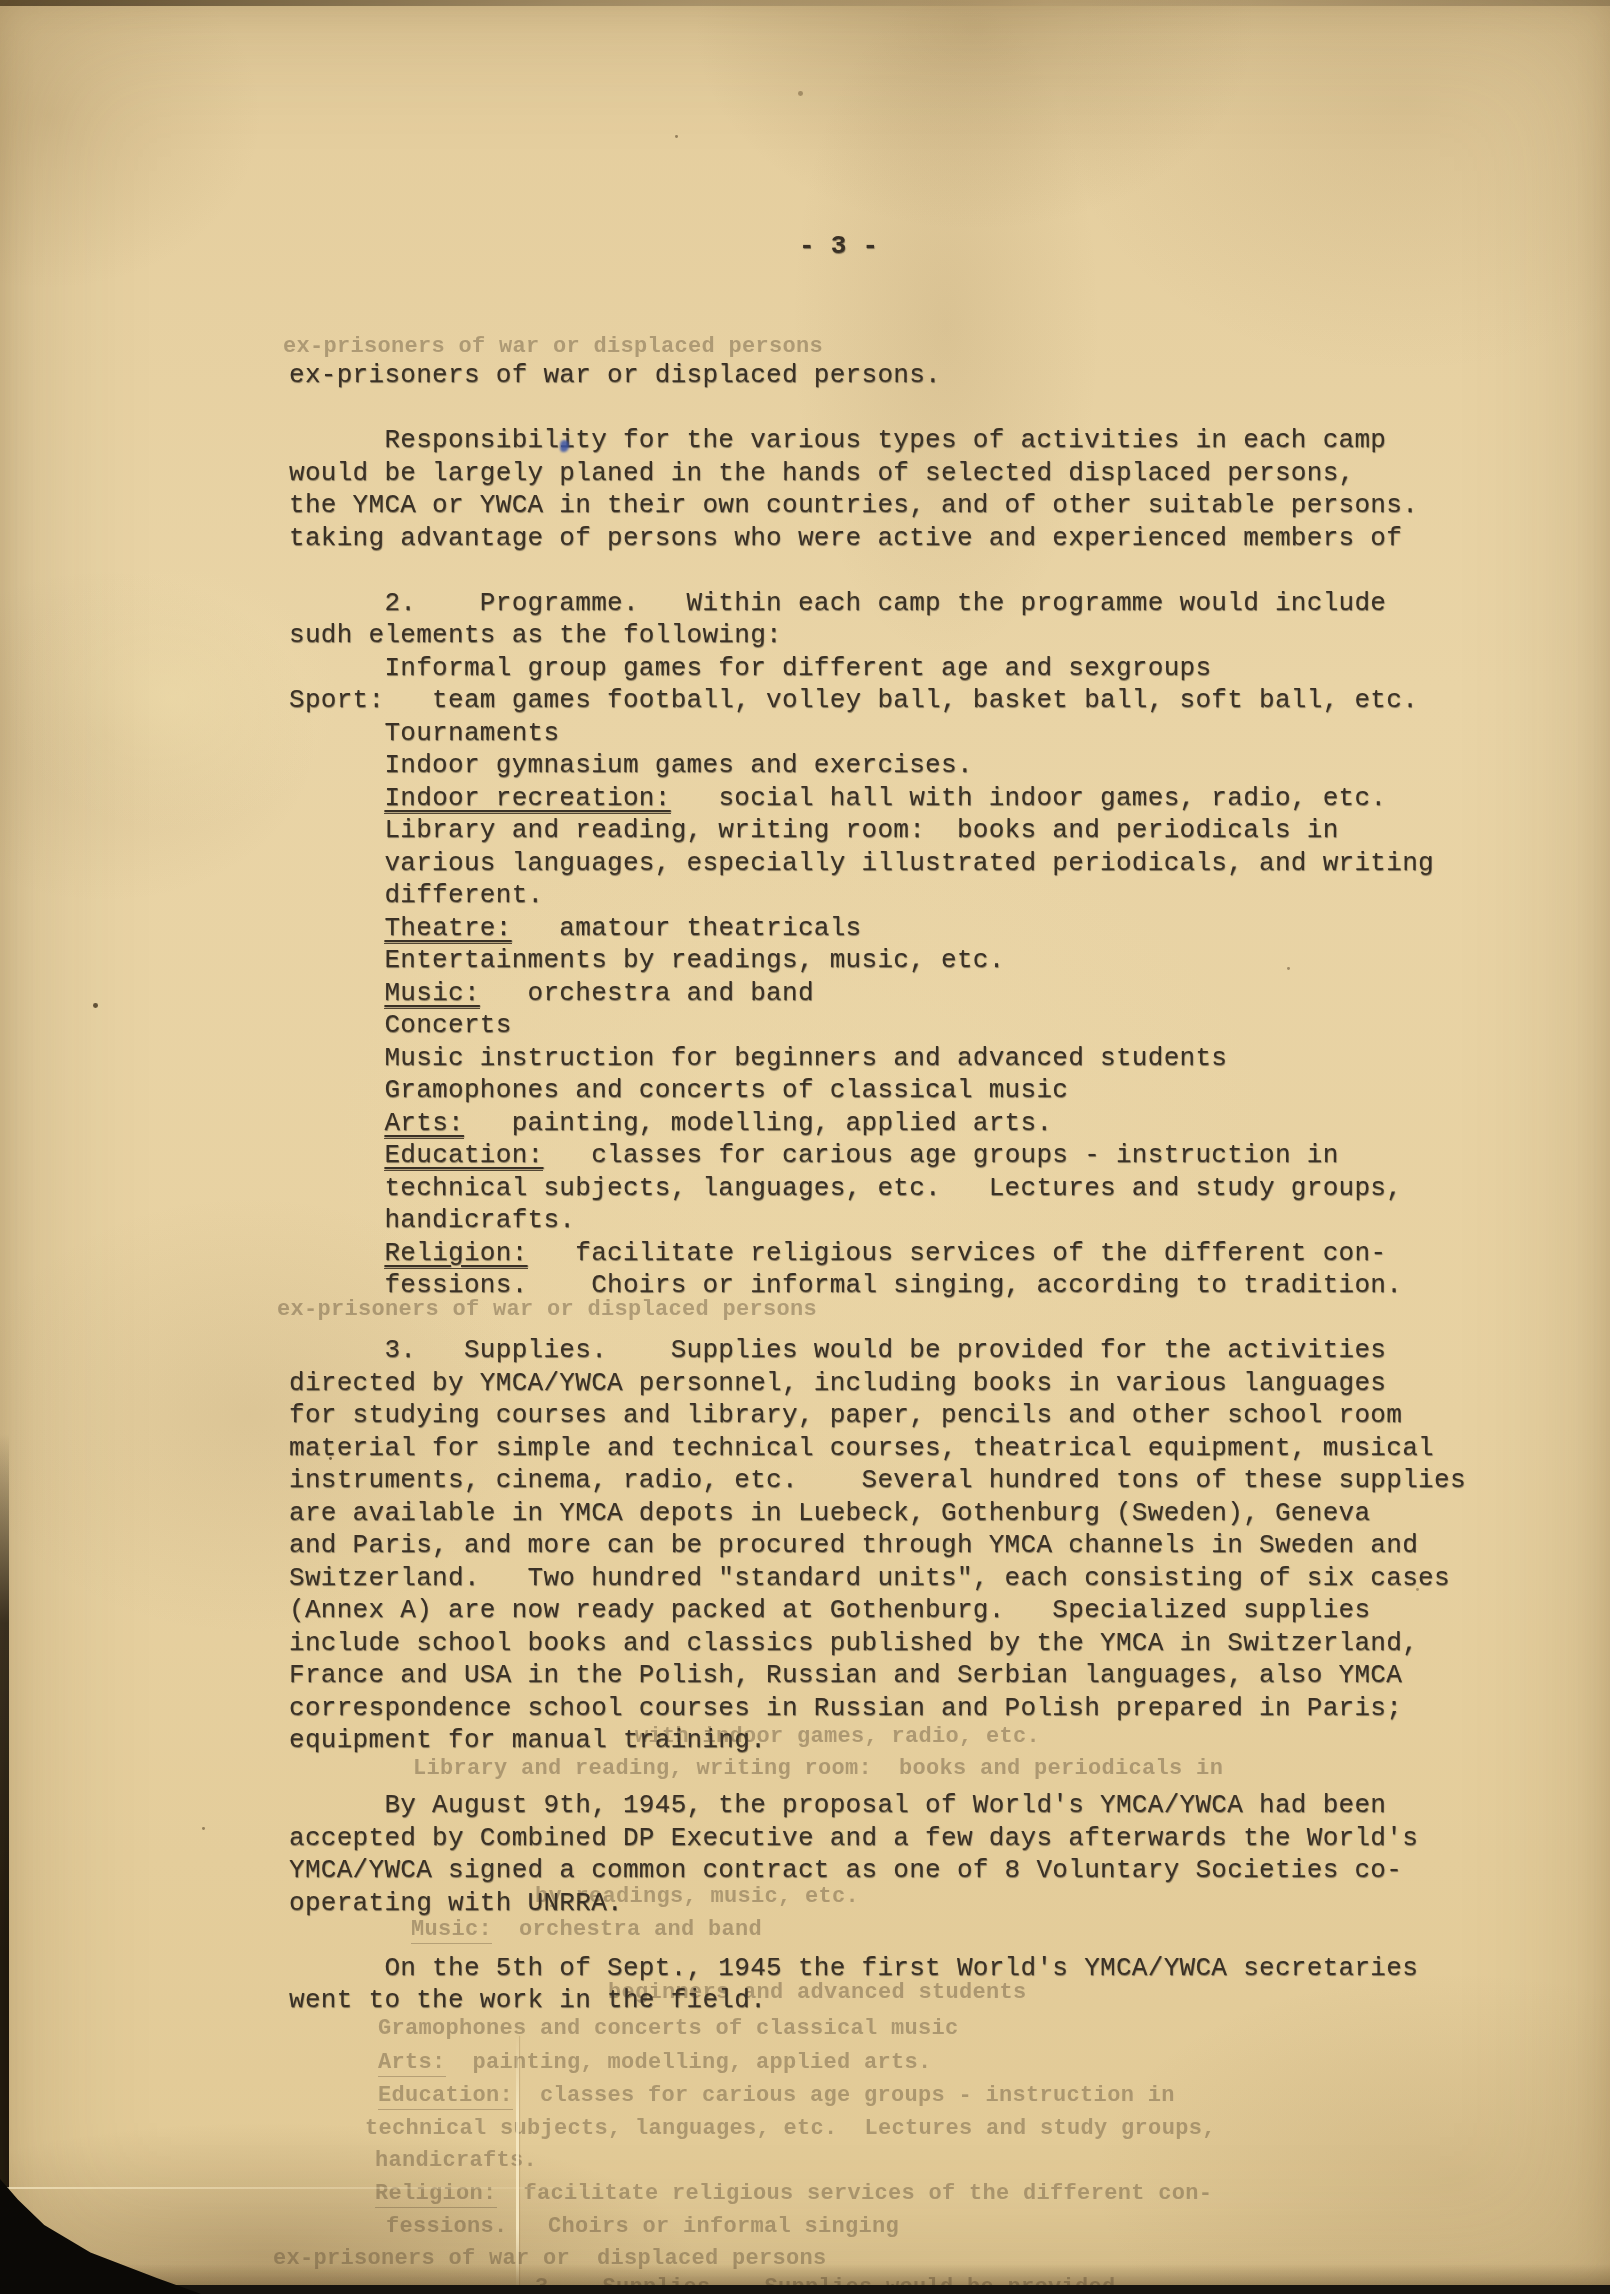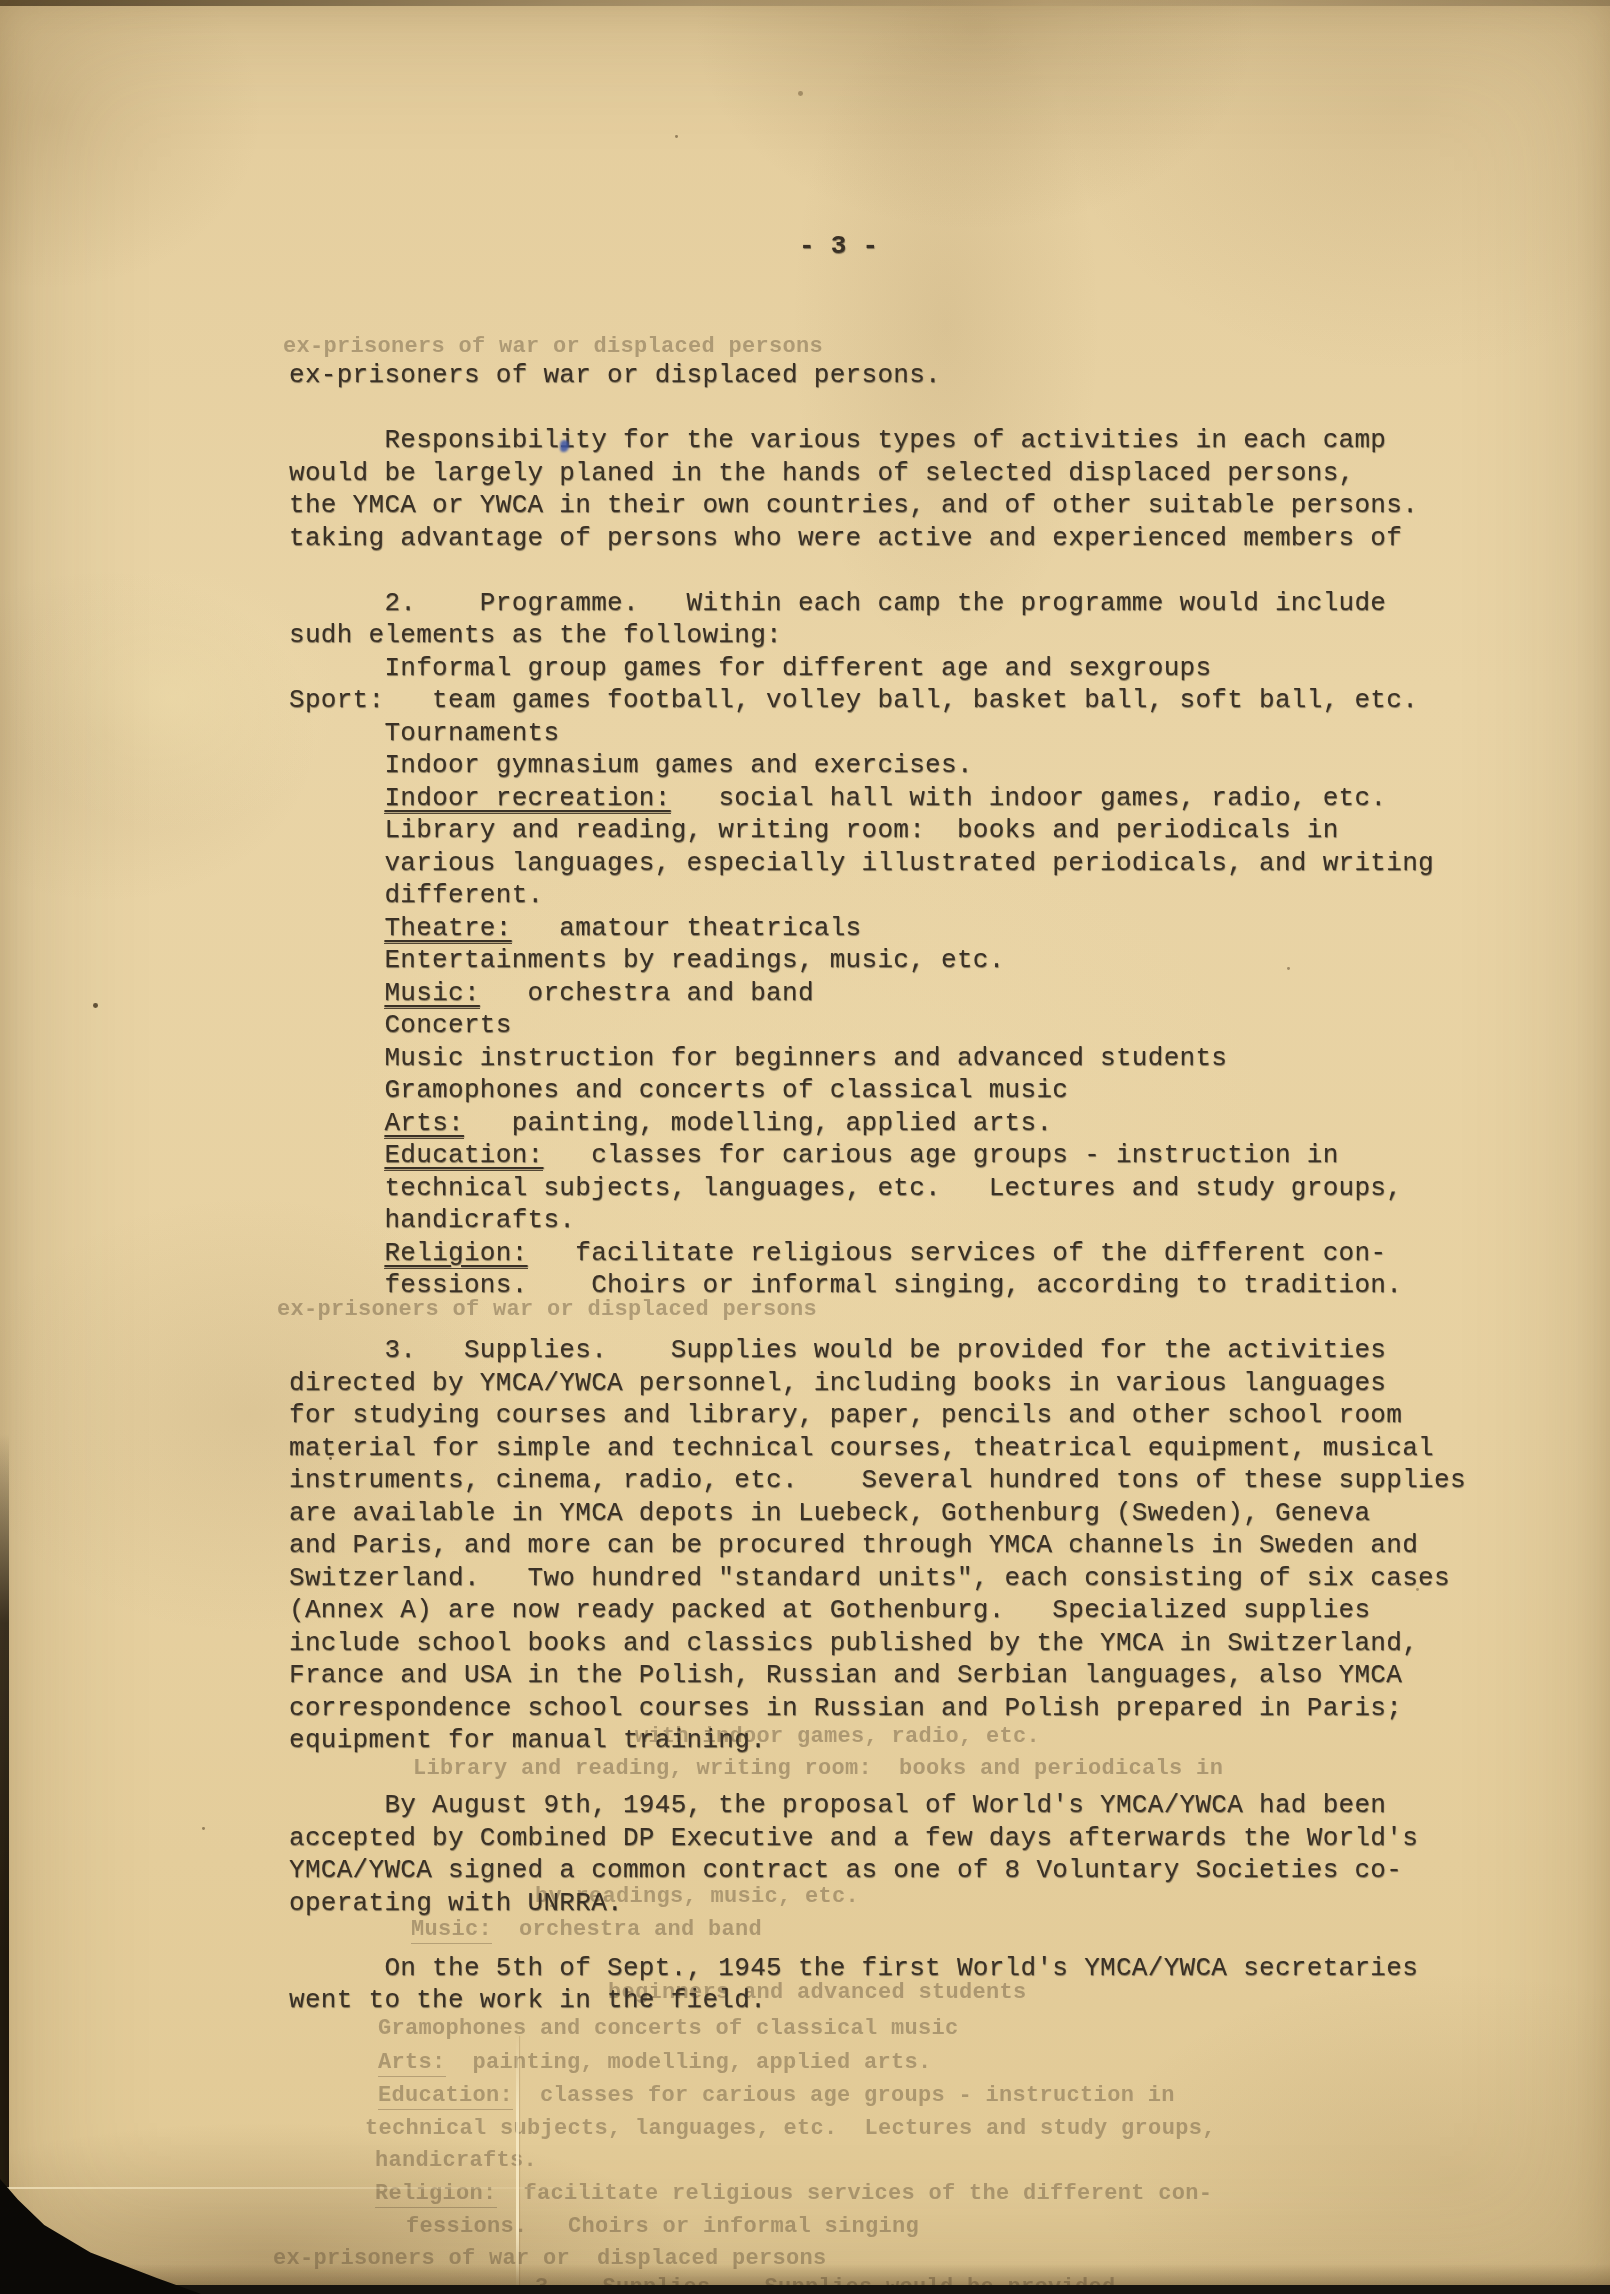--- a/index.html
+++ b/index.html
@@ -85,7 +85,7 @@
       <div class="ghost-line" style="top: 2113px; left: 365px;"><span>technical subjects, languages, etc.  Lectures and study groups,</span></div>
       <div class="ghost-line" style="top: 2145px; left: 375px;"><span>handicrafts.</span></div>
       <div class="ghost-line" style="top: 2178px; left: 375px;"><span class="u1">Religion:</span><span>  facilitate religious services of the different con-</span></div>
-      <div class="ghost-line" style="top: 2211px; left: 406px; font-family: Liberation Mono, monospace;"><span>fessions.   Choirs or informal singing</span></div>
+      <div class="ghost-line" style="top: 2211px; left: 386px; font-family: Liberation Mono, monospace;"><span>fessions.   Choirs or informal singing</span></div>
       <div class="ghost-line" style="top: 2243px; left: 273px;"><span>ex-prisoners of war or  displaced persons</span></div>
       <div class="ghost-line" style="top: 2272px; left: 535px;"><span>3.   Supplies.   Supplies would be provided</span></div>
     </div>

